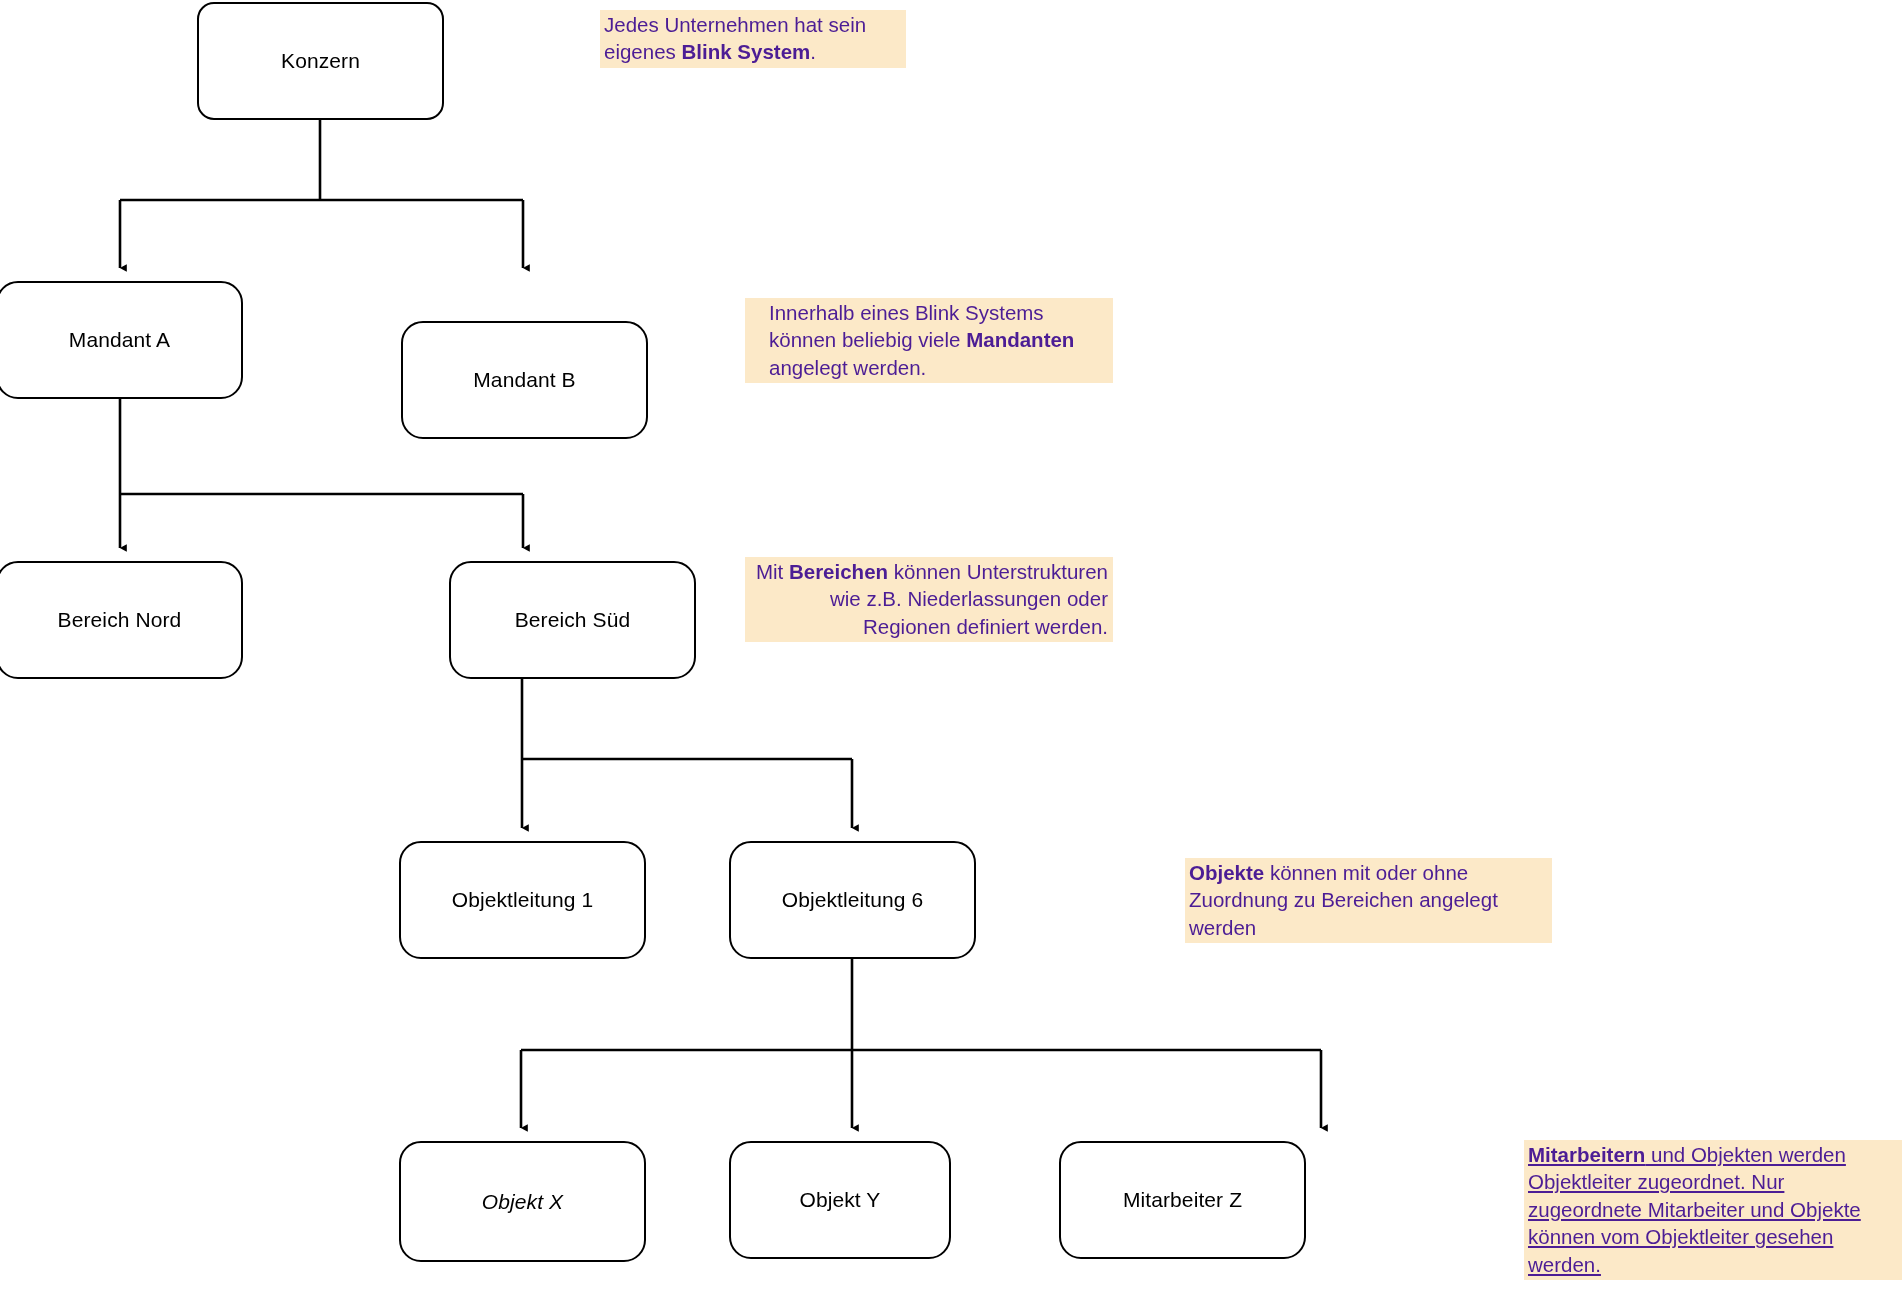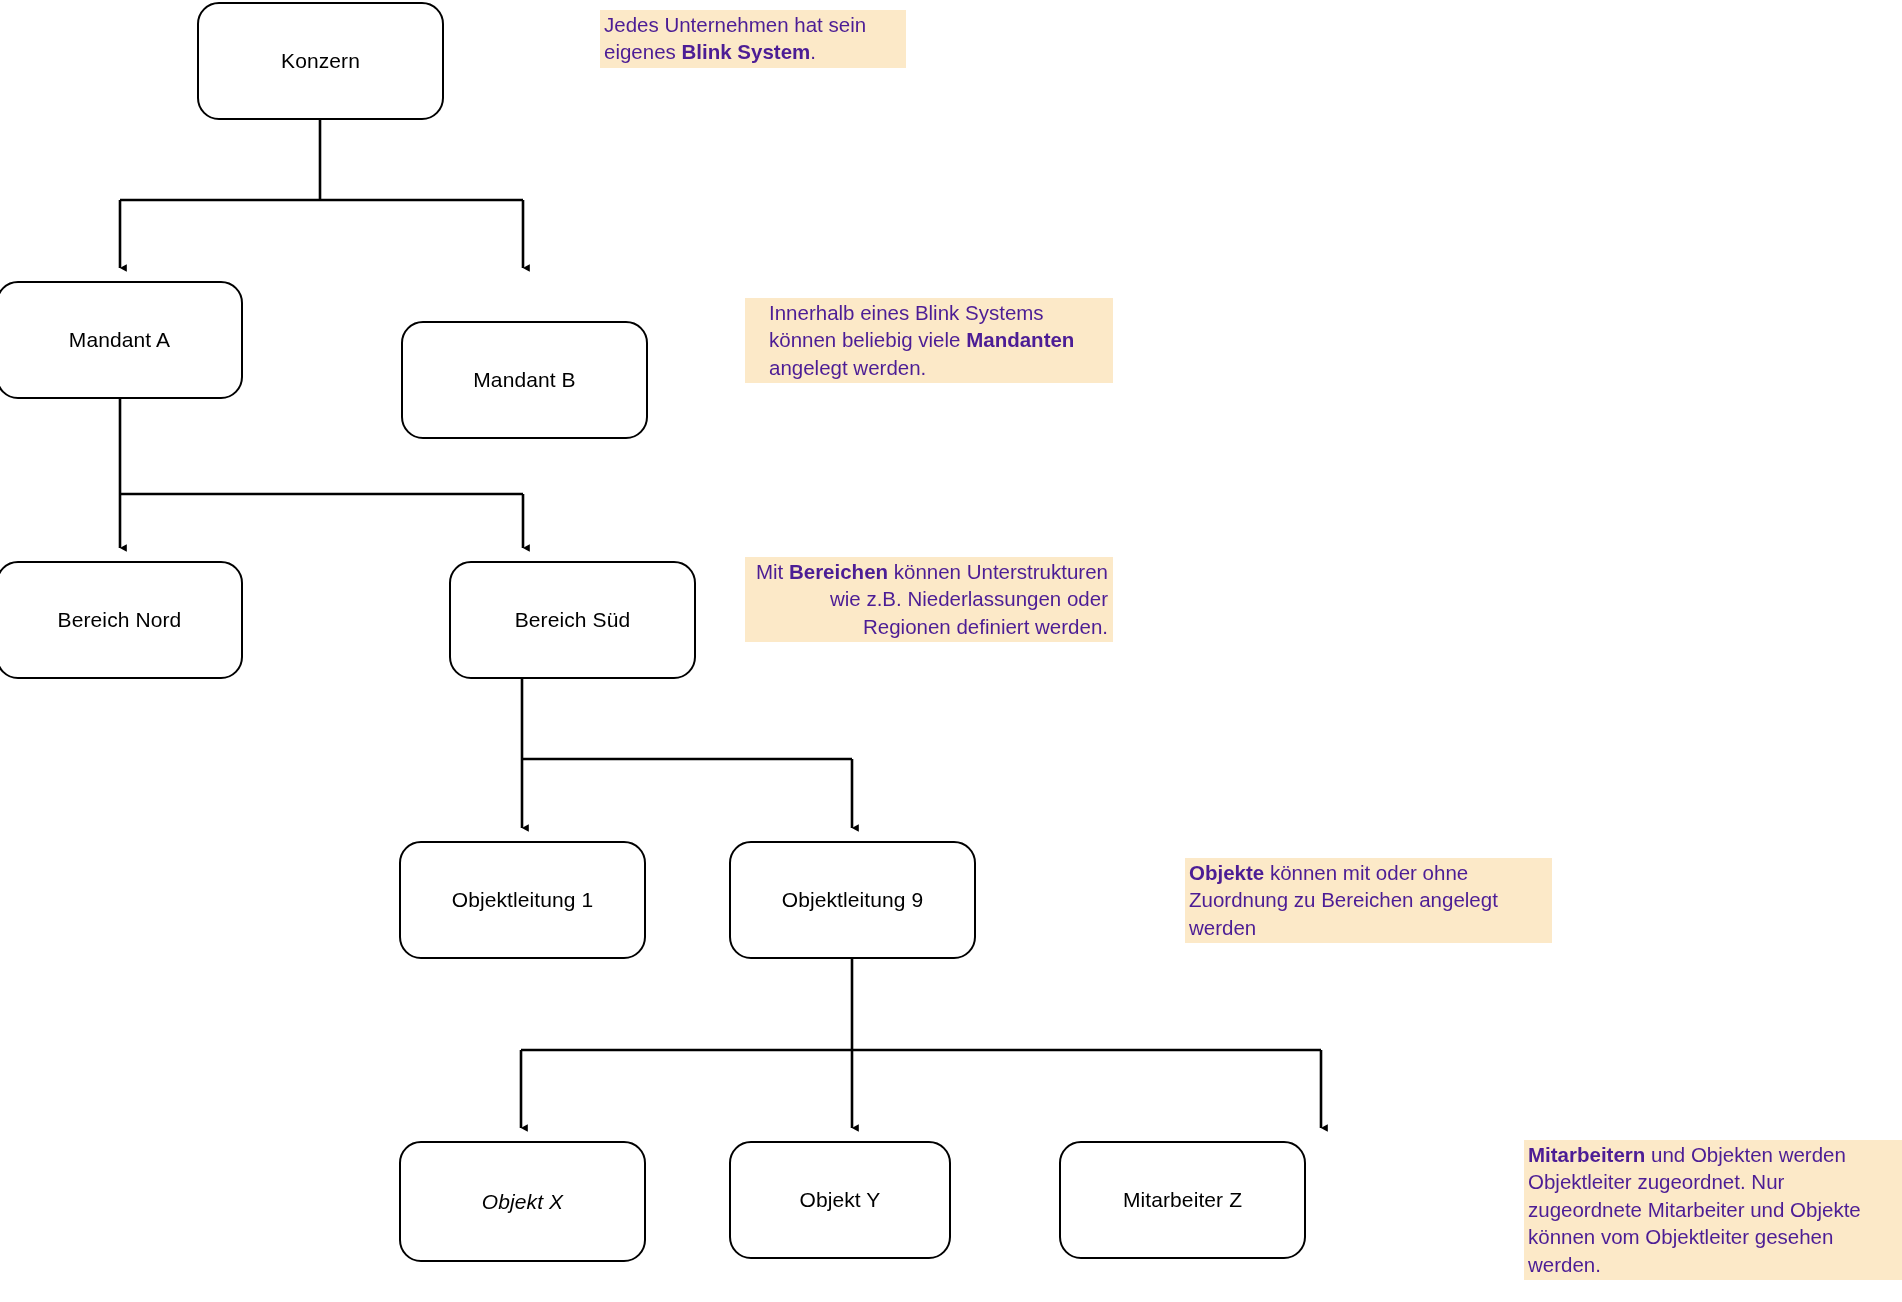--- a/index.html
+++ b/index.html
@@ -97,7 +97,7 @@
     </g>
   </svg>
 
-  <div class="node" style="left:197px; top:2px; width:247px; height:118px;">
+  <div class="node" style="left:197px; top:2px; width:247px; height:118px;border-radius:17px;">
     <span class="node-label">Konzern</span>
   </div>
 

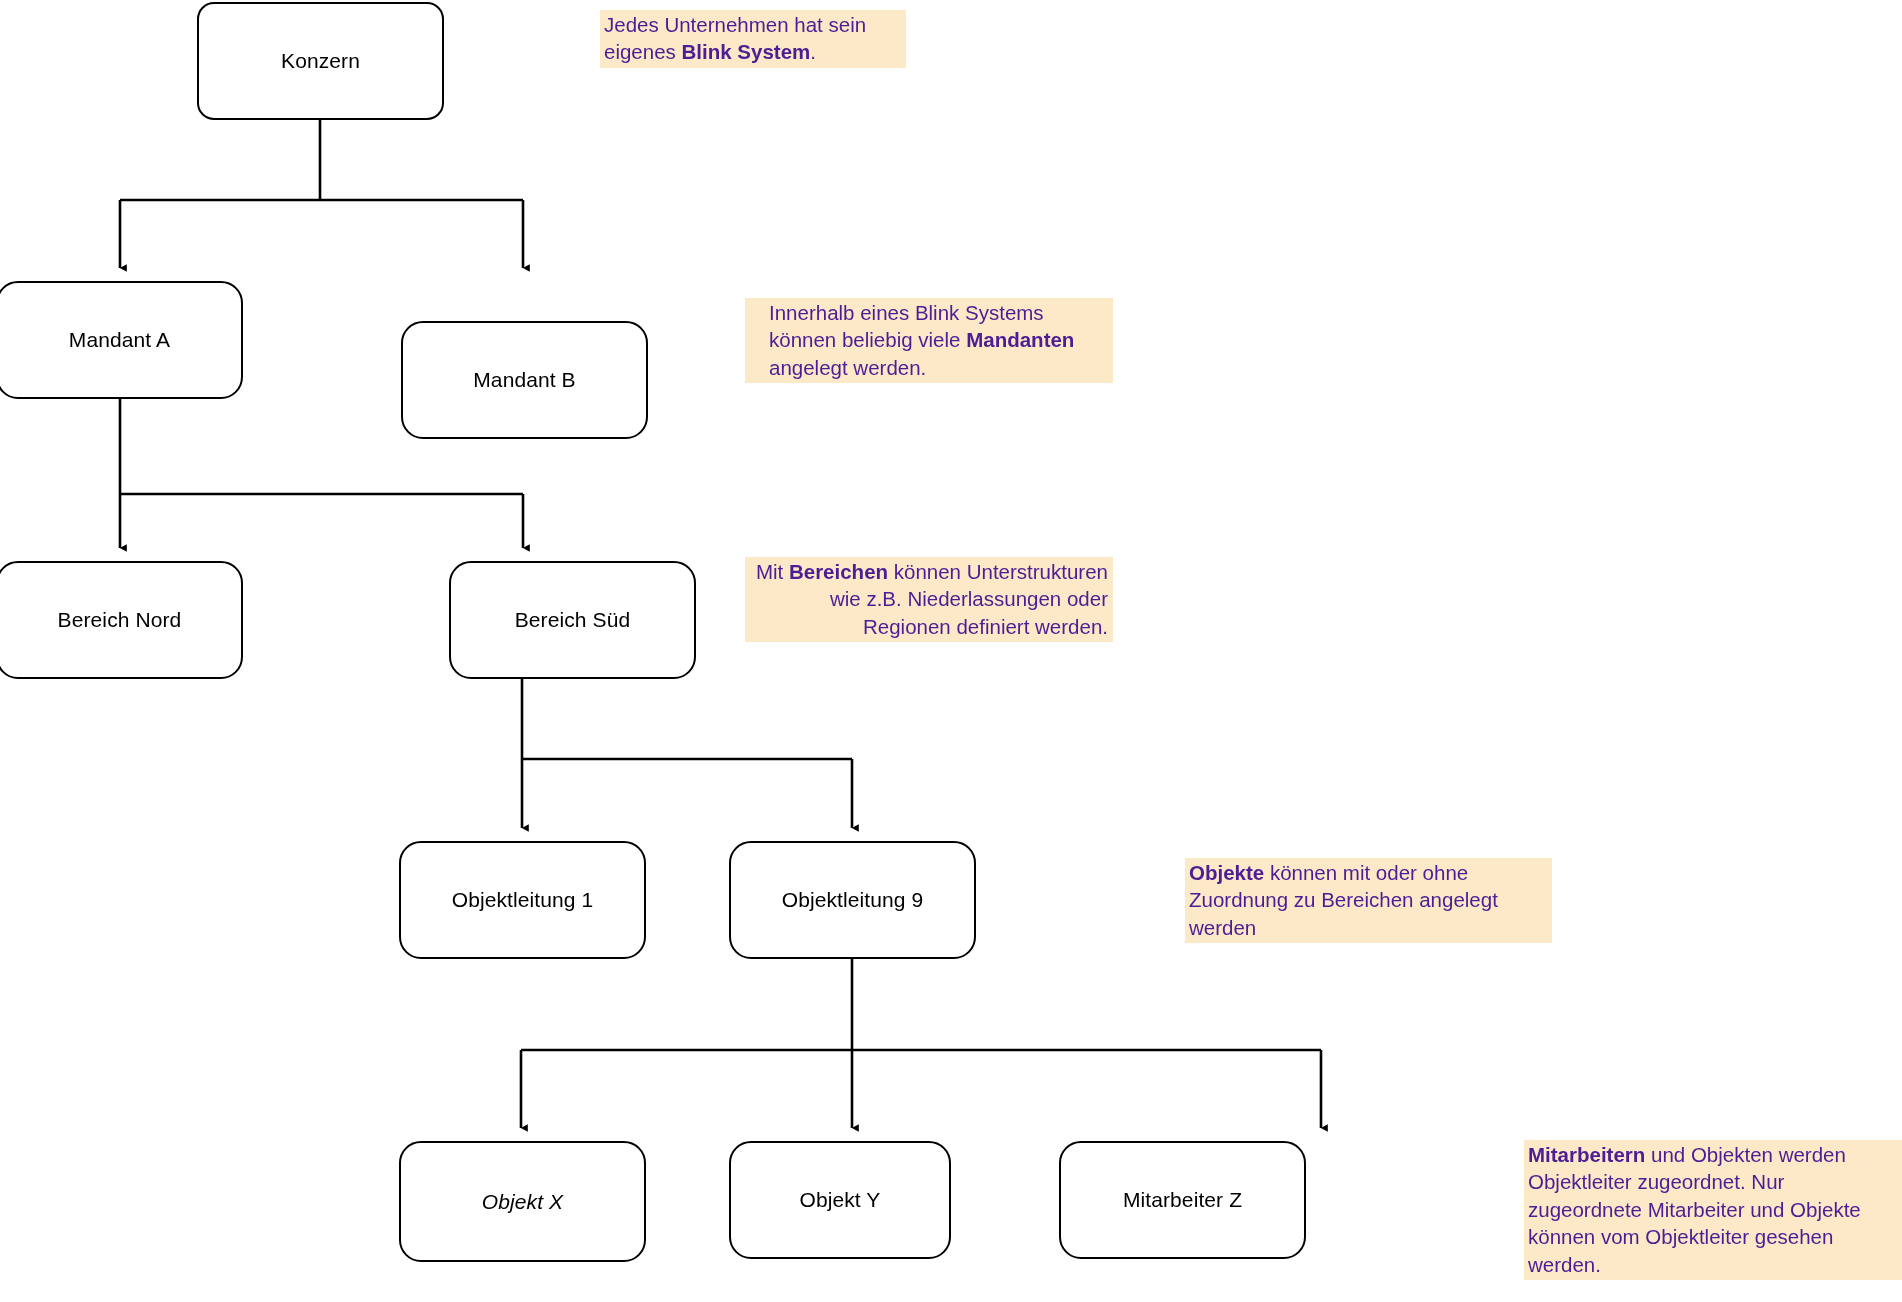--- a/index.html
+++ b/index.html
@@ -122,7 +122,7 @@
   </div>
 
   <div class="node" style="left:729px; top:841px; width:247px; height:118px;">
-    <span class="node-label">Objektleitung 9</span>
+    <span class="node-label">Objektleitung 6</span>
   </div>
 
   <div class="node" style="left:399px; top:1141px; width:247px; height:121px;font-style:italic;">

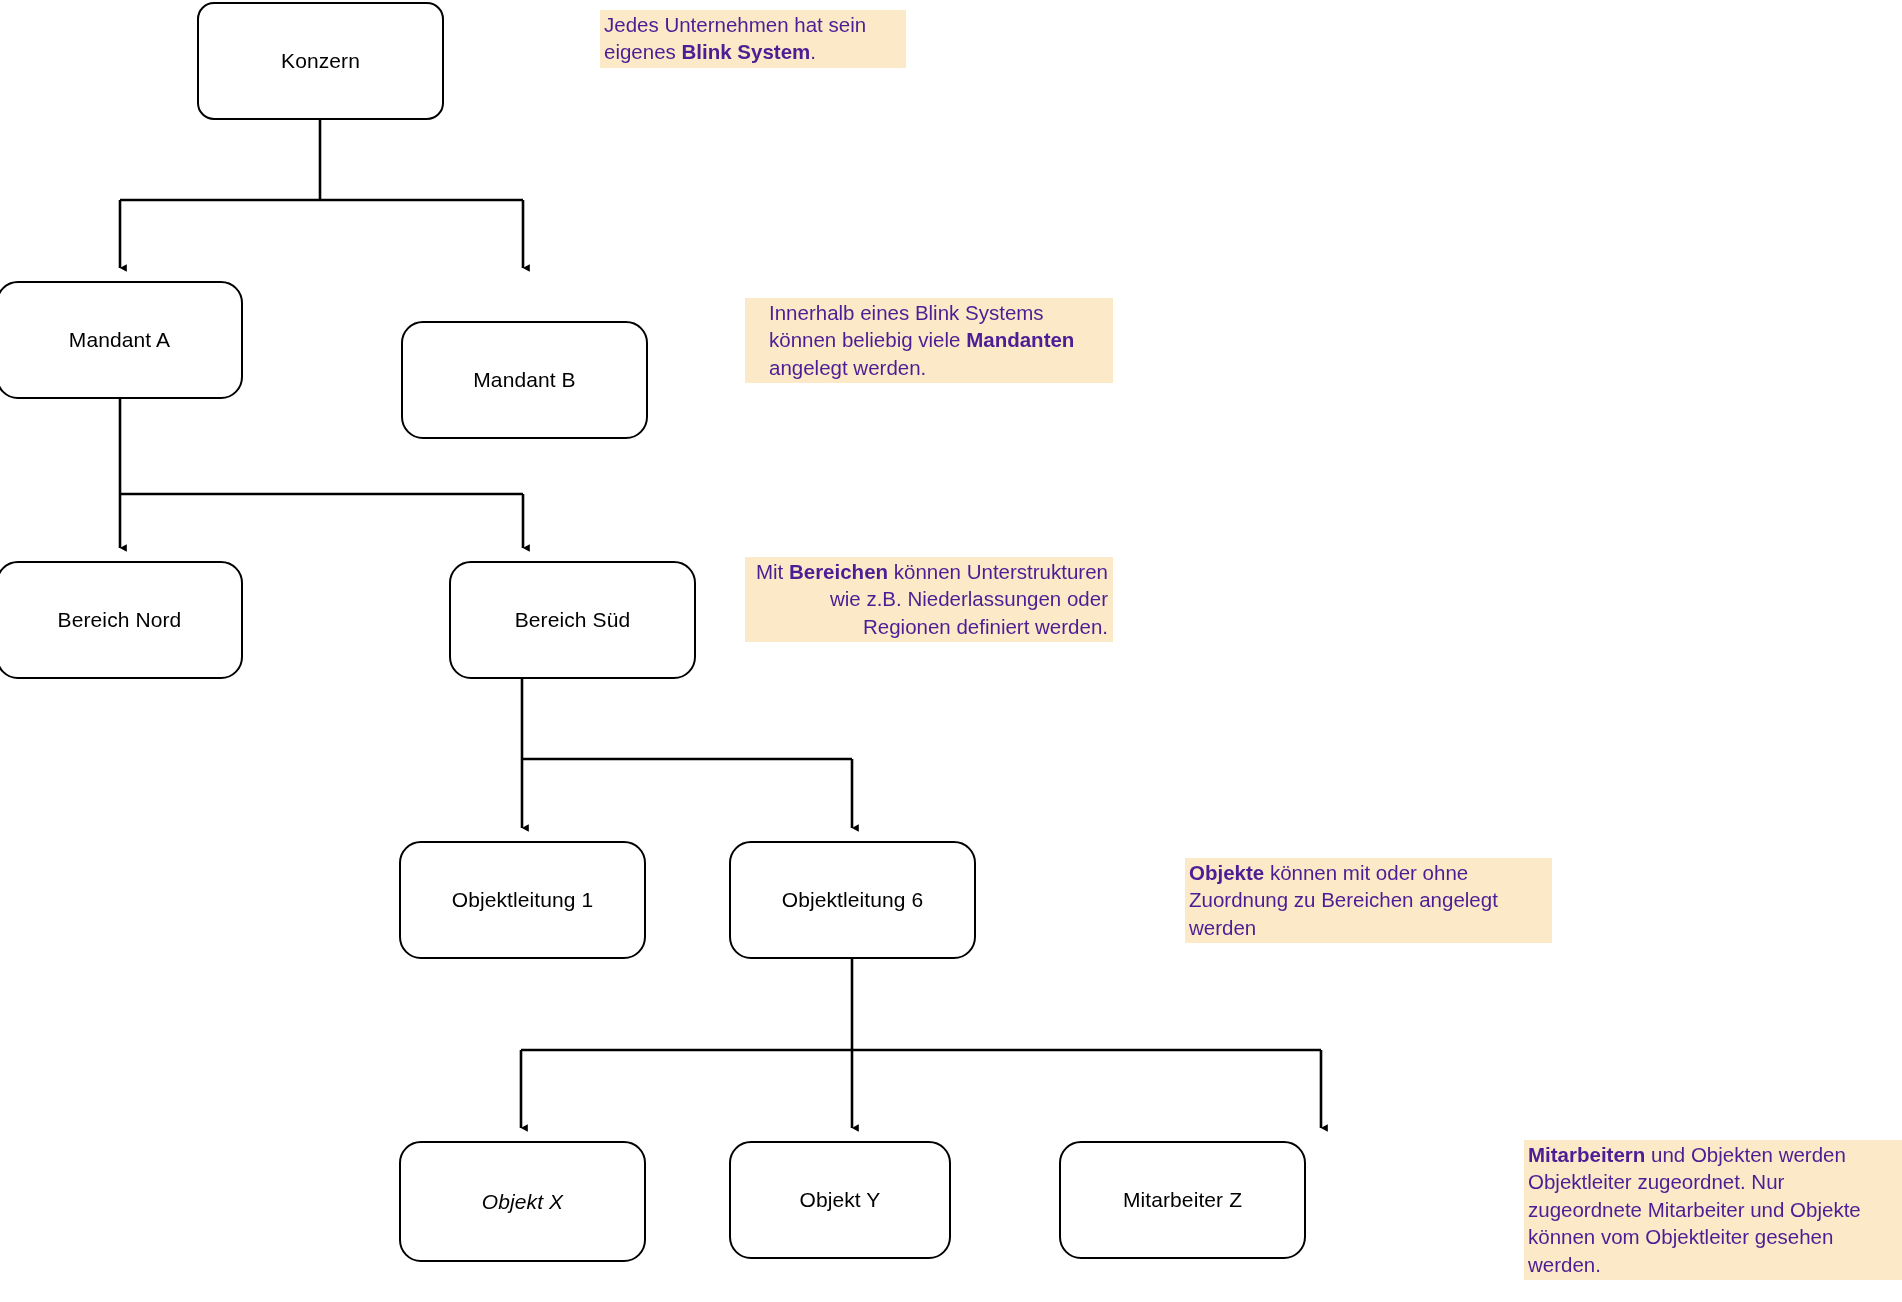--- a/index.html
+++ b/index.html
@@ -145,7 +145,7 @@
 
   <div class="note" style="left:1185px; top:858px; width:367px;"><b>Objekte</b><span> können mit oder ohne Zuordnung zu Bereichen angelegt werden</span></div>
 
-  <div class="note" style="left:1524px; top:1140px; width:378px;"><b>Mitarbeitern</b><span> und Objekten werden Objektleiter zugeordnet. Nur zugeordnete Mitarbeiter und Objekte können vom Objektleiter gesehen werden.</span></div>
+  <div class="note" style="left:1524px; top:1140px; width:378px;text-decoration:underline;"><b>Mitarbeitern</b><span> und Objekten werden Objektleiter zugeordnet. Nur zugeordnete Mitarbeiter und Objekte können vom Objektleiter gesehen werden.</span></div>
 
 </div>
 

